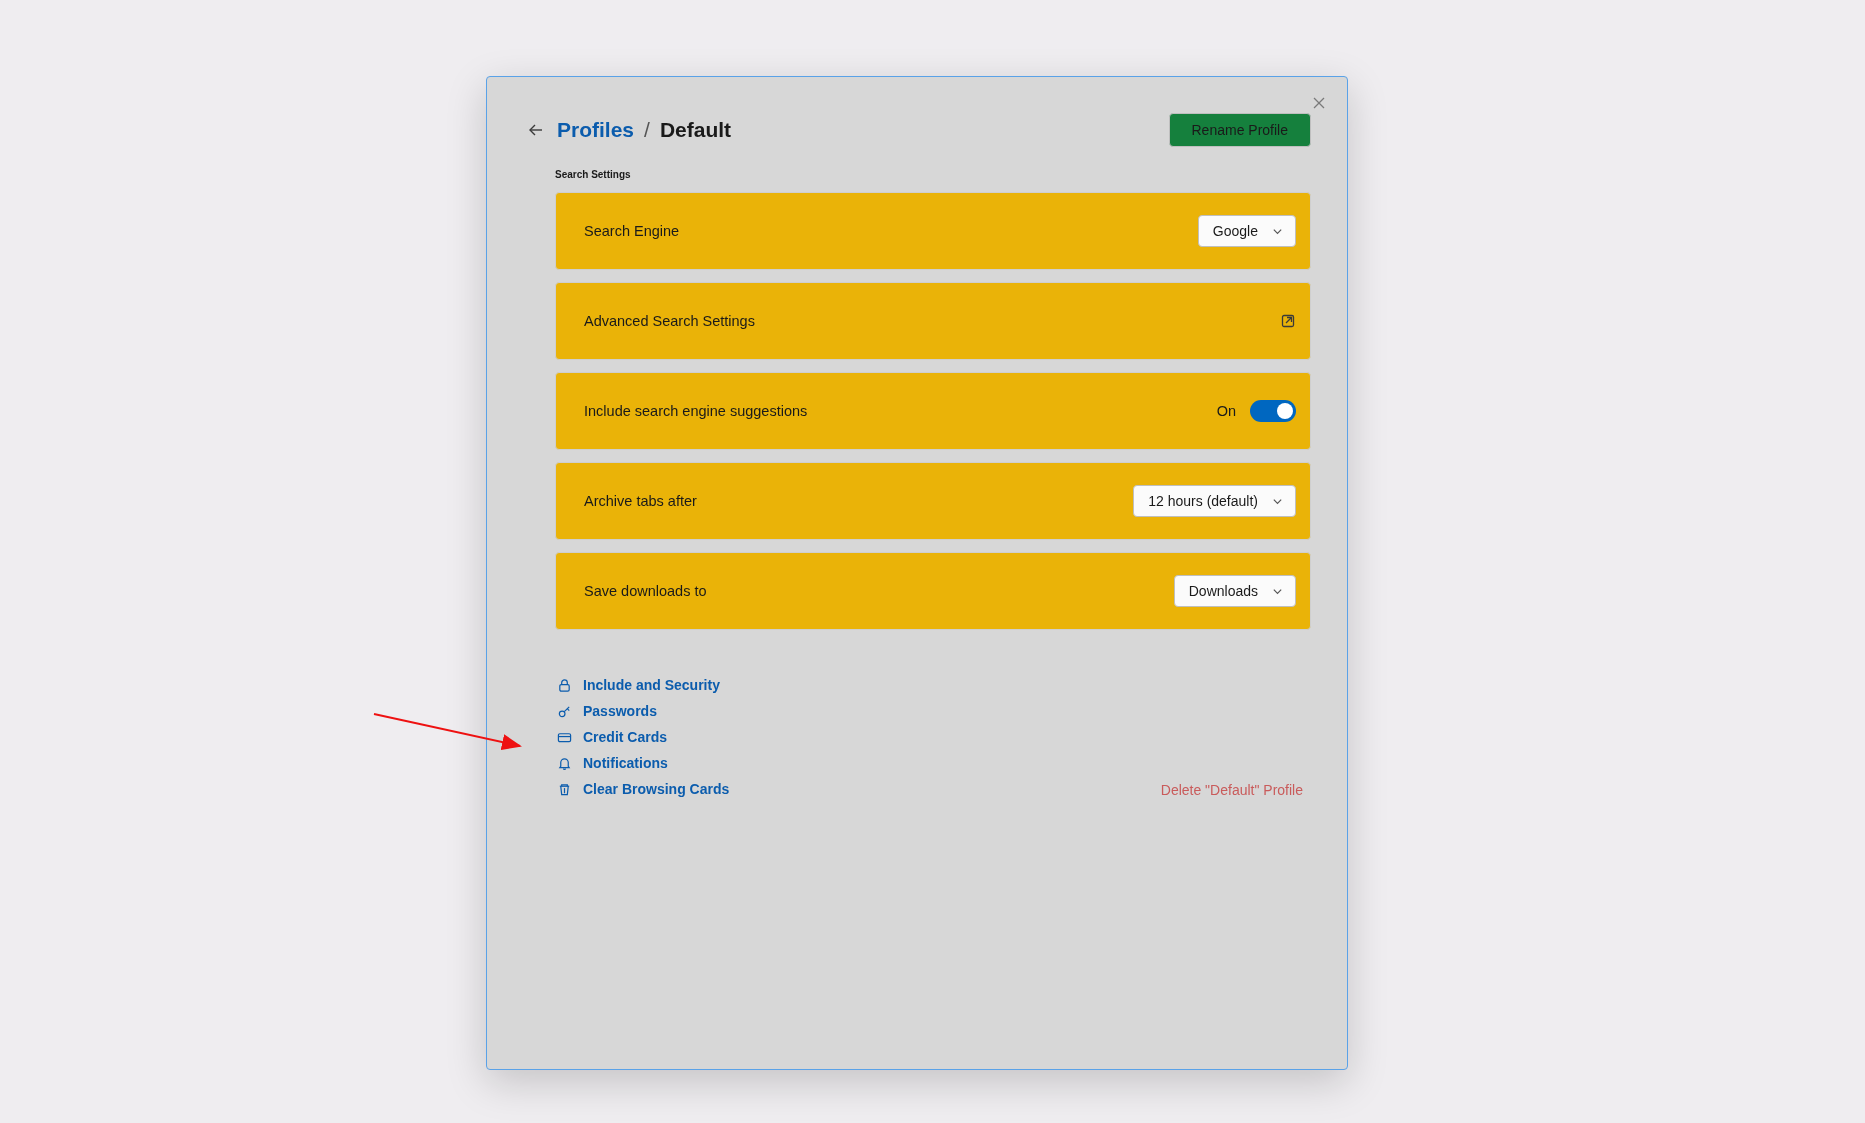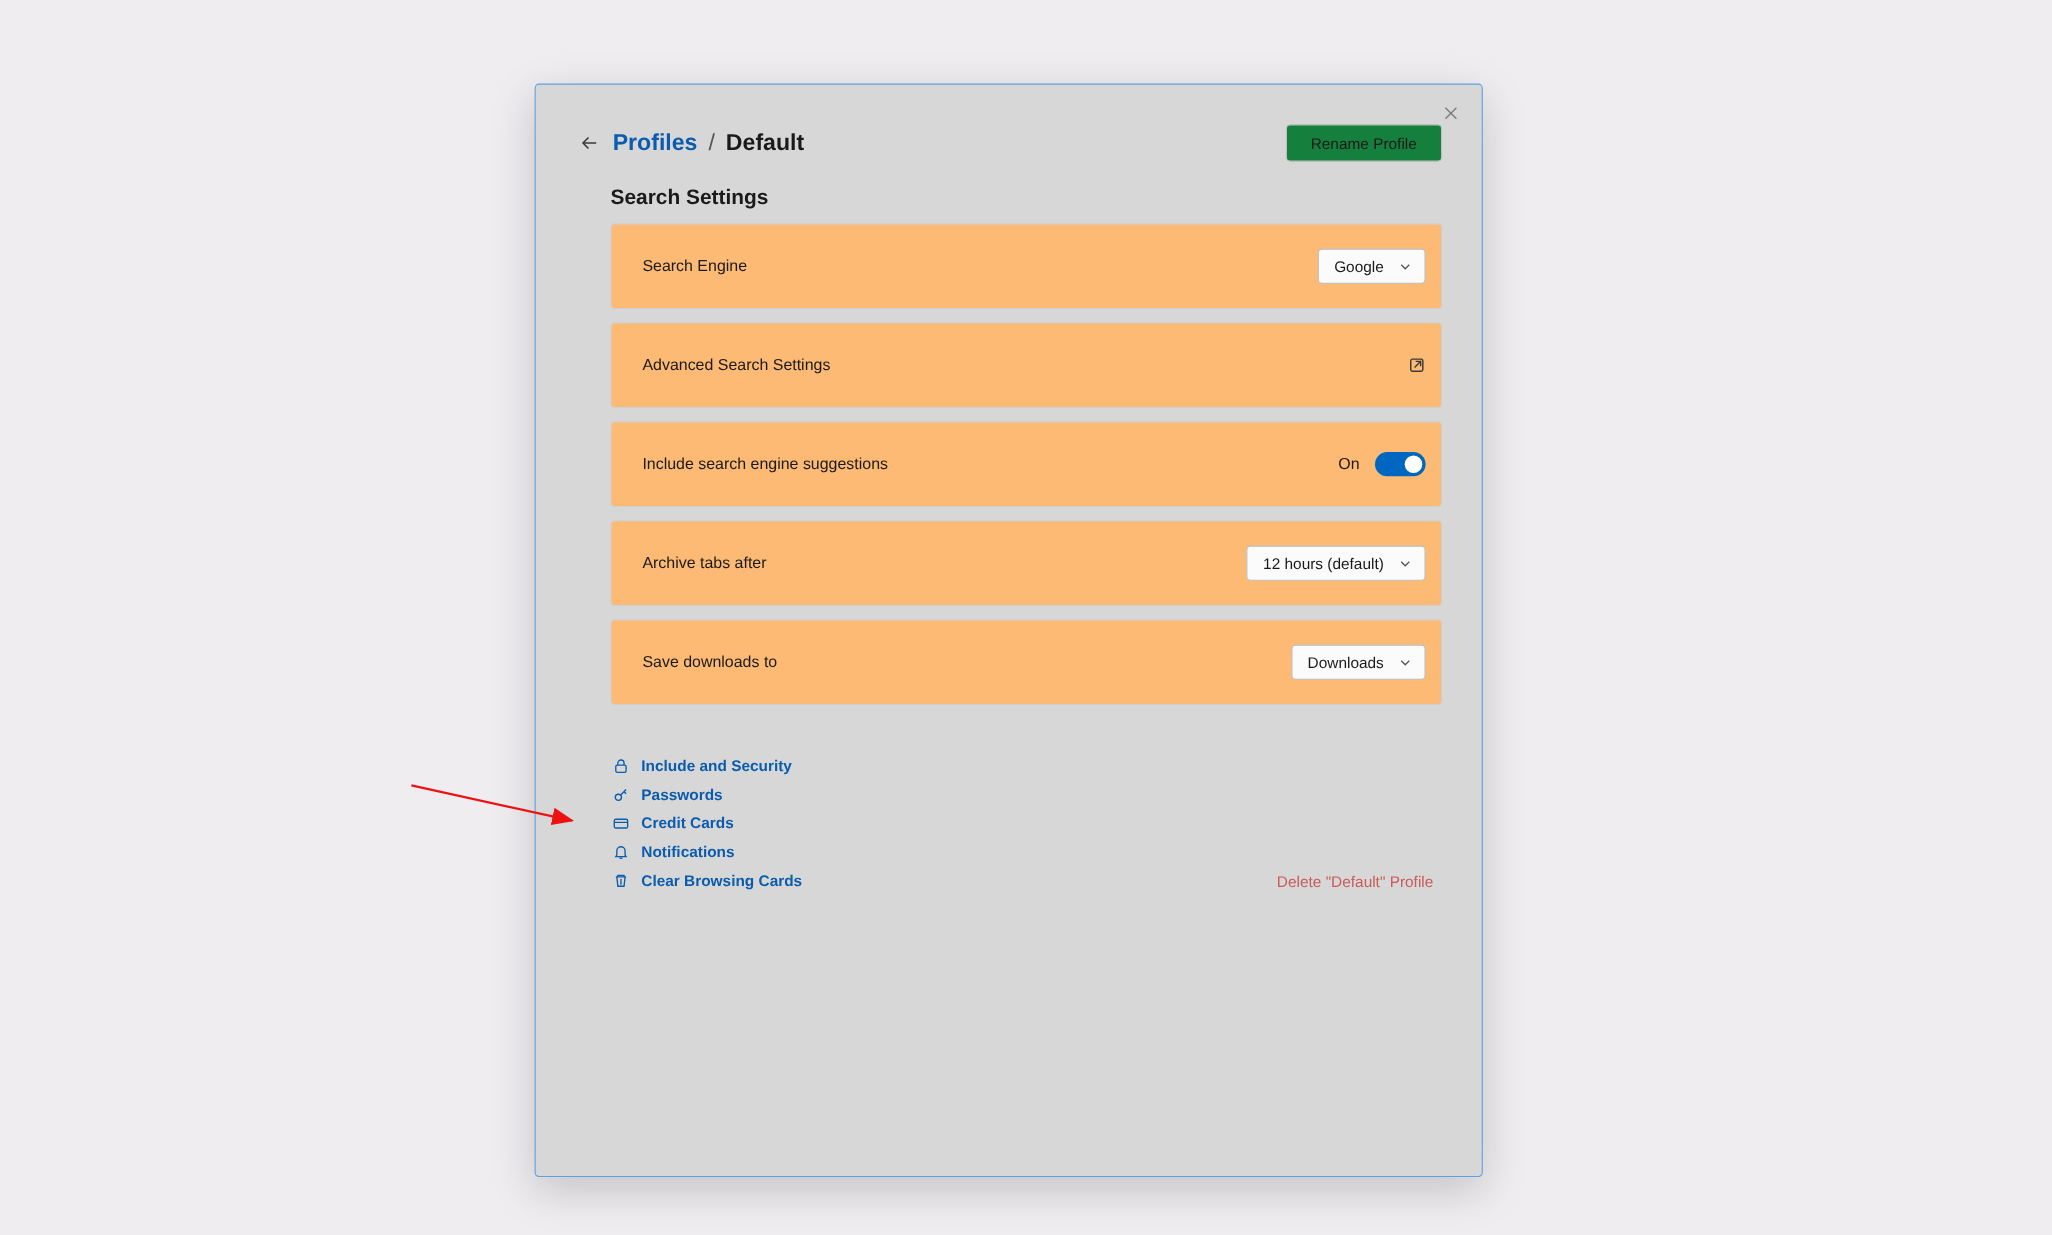--- a/index.html
+++ b/index.html
@@ -83,7 +83,7 @@
     color: #1a1a1a;
   }
   .section-title {
-    font-size: 19px;
+    font-size: 10px;
     font-weight: 600;
     margin: 18px 0 12px 32px;
     color: #1a1a1a;

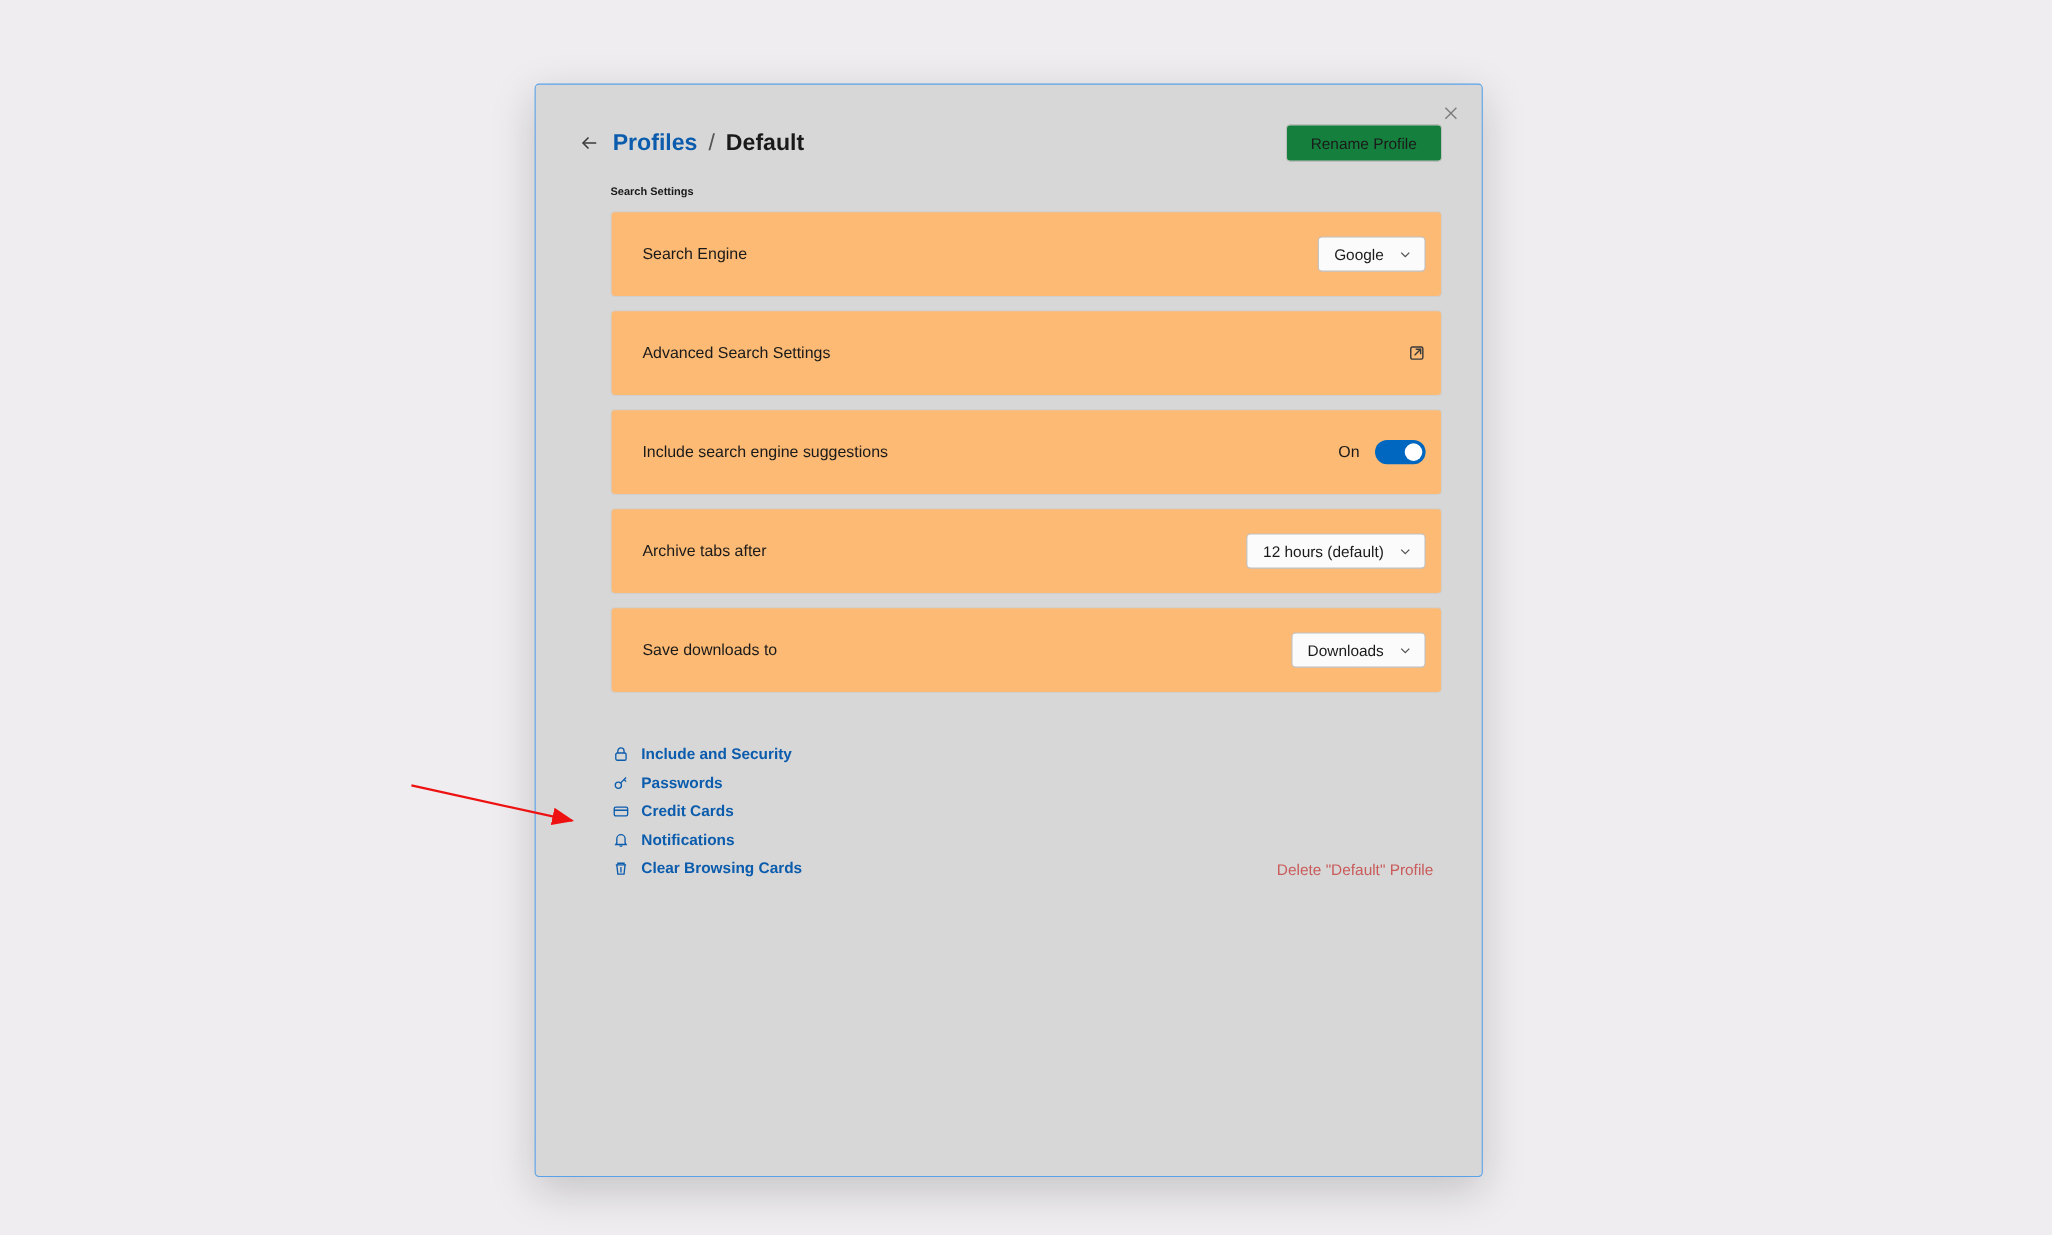--- a/index.html
+++ b/index.html
@@ -89,7 +89,7 @@
     color: #1a1a1a;
   }
   .card {
-    background: #fdba74;
+    background: #eab308;
     border: 1px solid #cfcfcf;
     border-radius: 4px;
     margin: 0 0 12px 32px;

